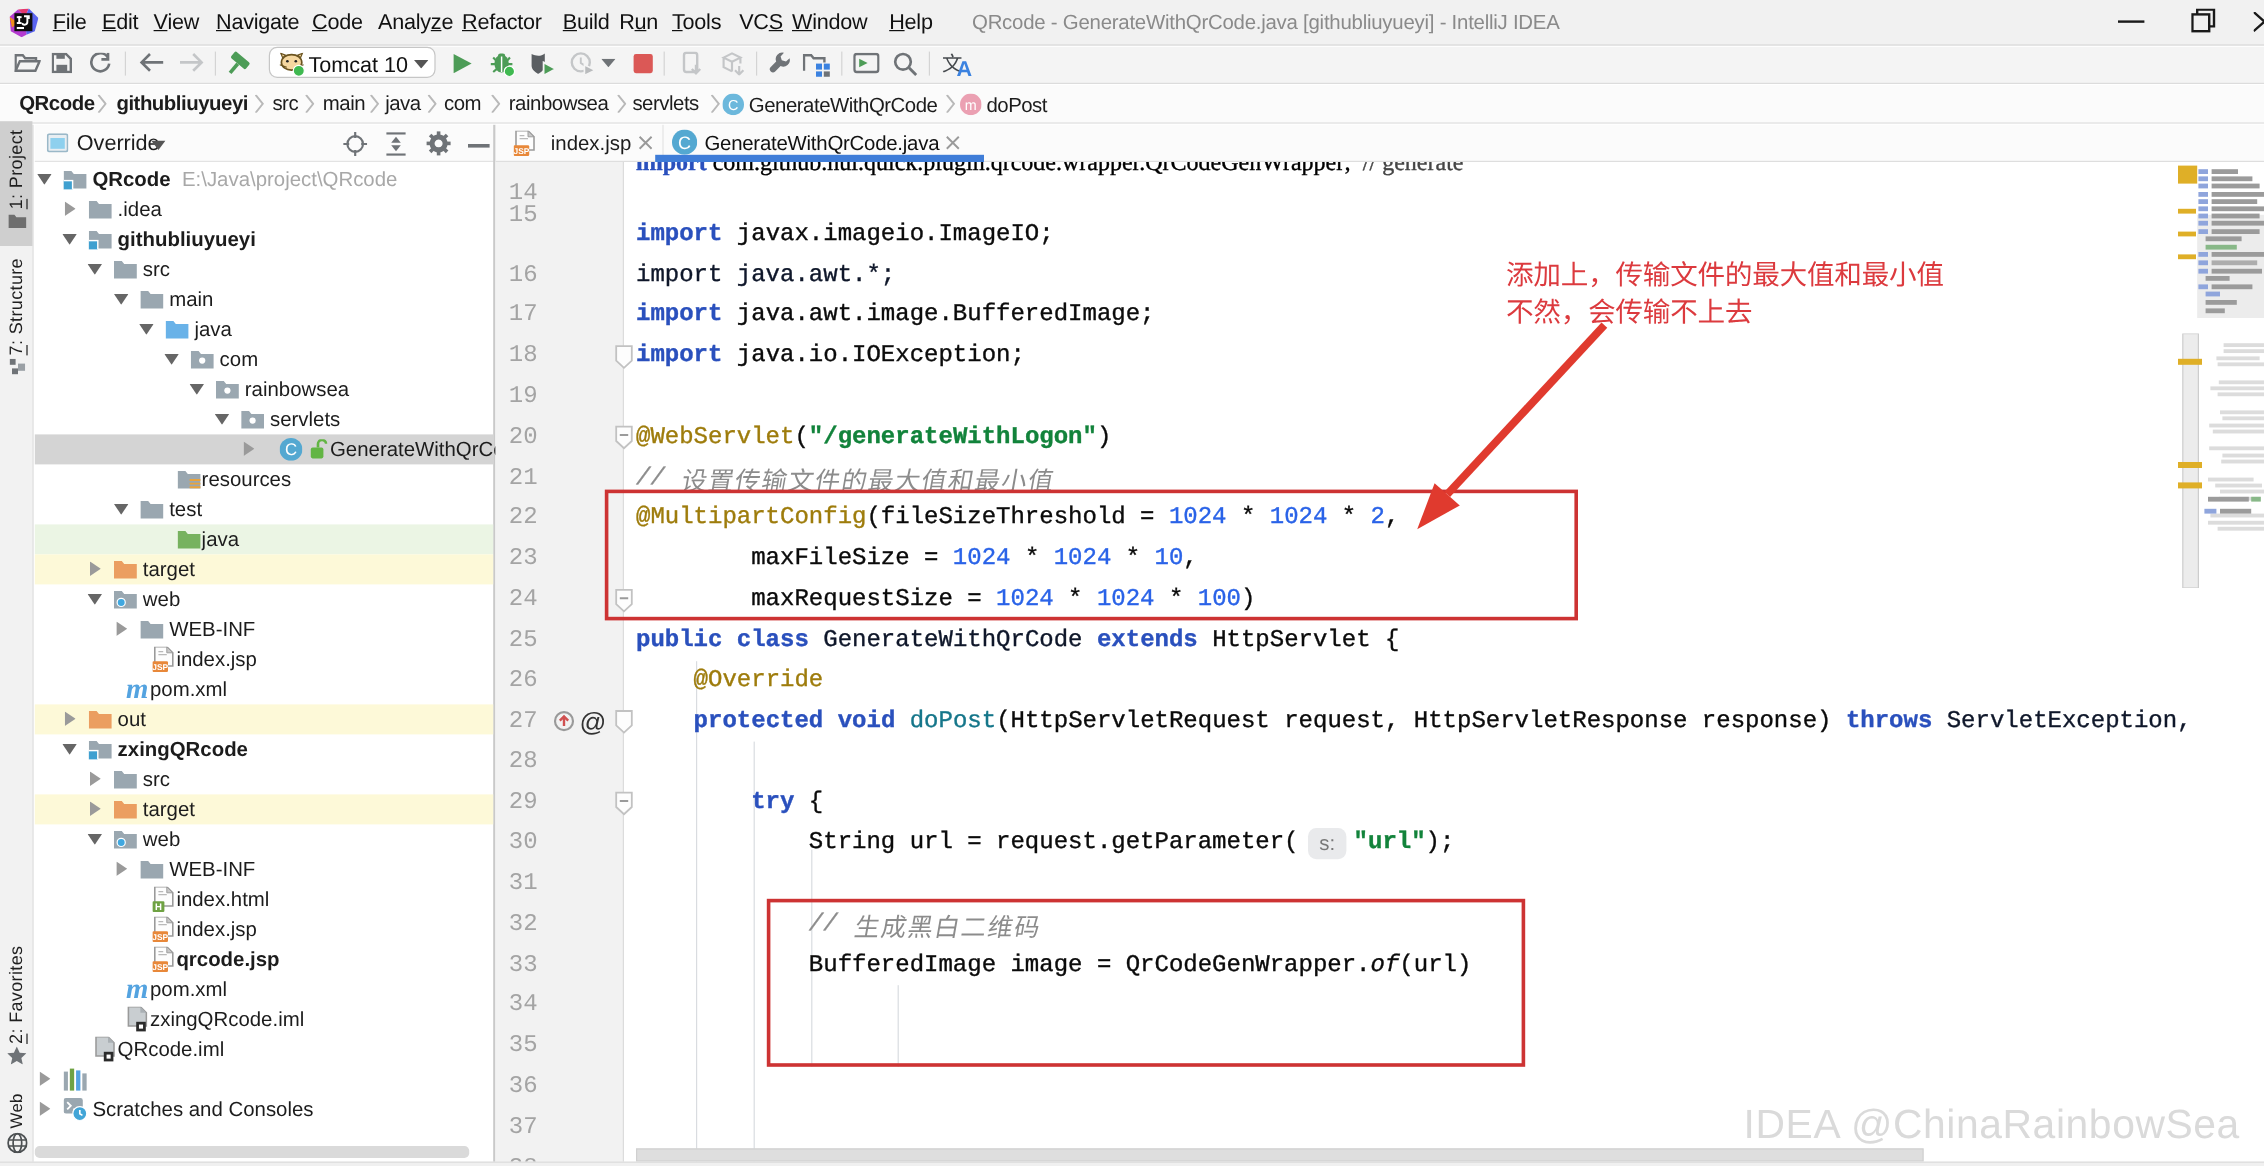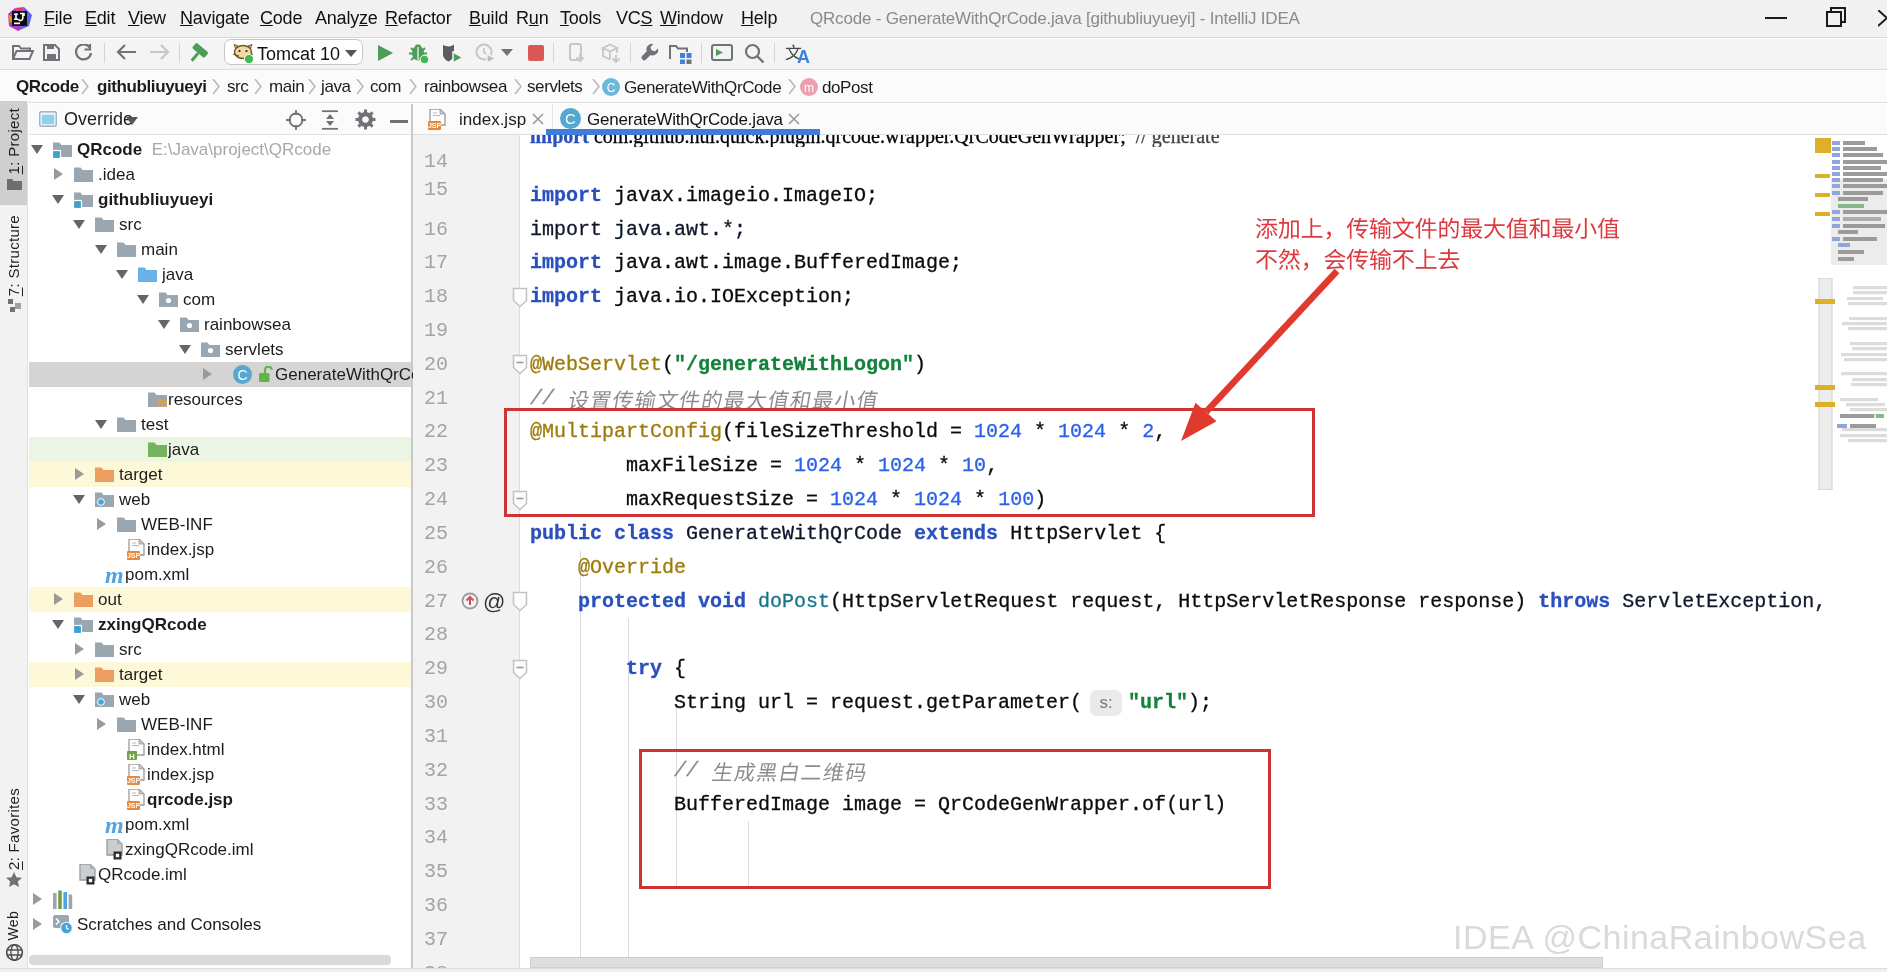--- a/index.html
+++ b/index.html
@@ -565,7 +565,7 @@
 <div class="abs" style="left:413px;top:135px;width:1474px;height:837px;background:#fff"></div>
 <div class="abs" style="left:413px;top:135px;width:107px;height:837px;background:#f2f2f2;border-right:1px solid #dcdcdc"></div>
 <div class="ln" style="left:390px;top:144.8px">14</div>
-<div class="ln" style="left:390px;top:173px">15</div>
+<div class="ln" style="left:390px;top:163px">15</div>
 <div class="ln" style="left:390px;top:212.5px">16</div>
 <div class="ln" style="left:390px;top:246.3px">17</div>
 <div class="ln" style="left:390px;top:280.1px">18</div>

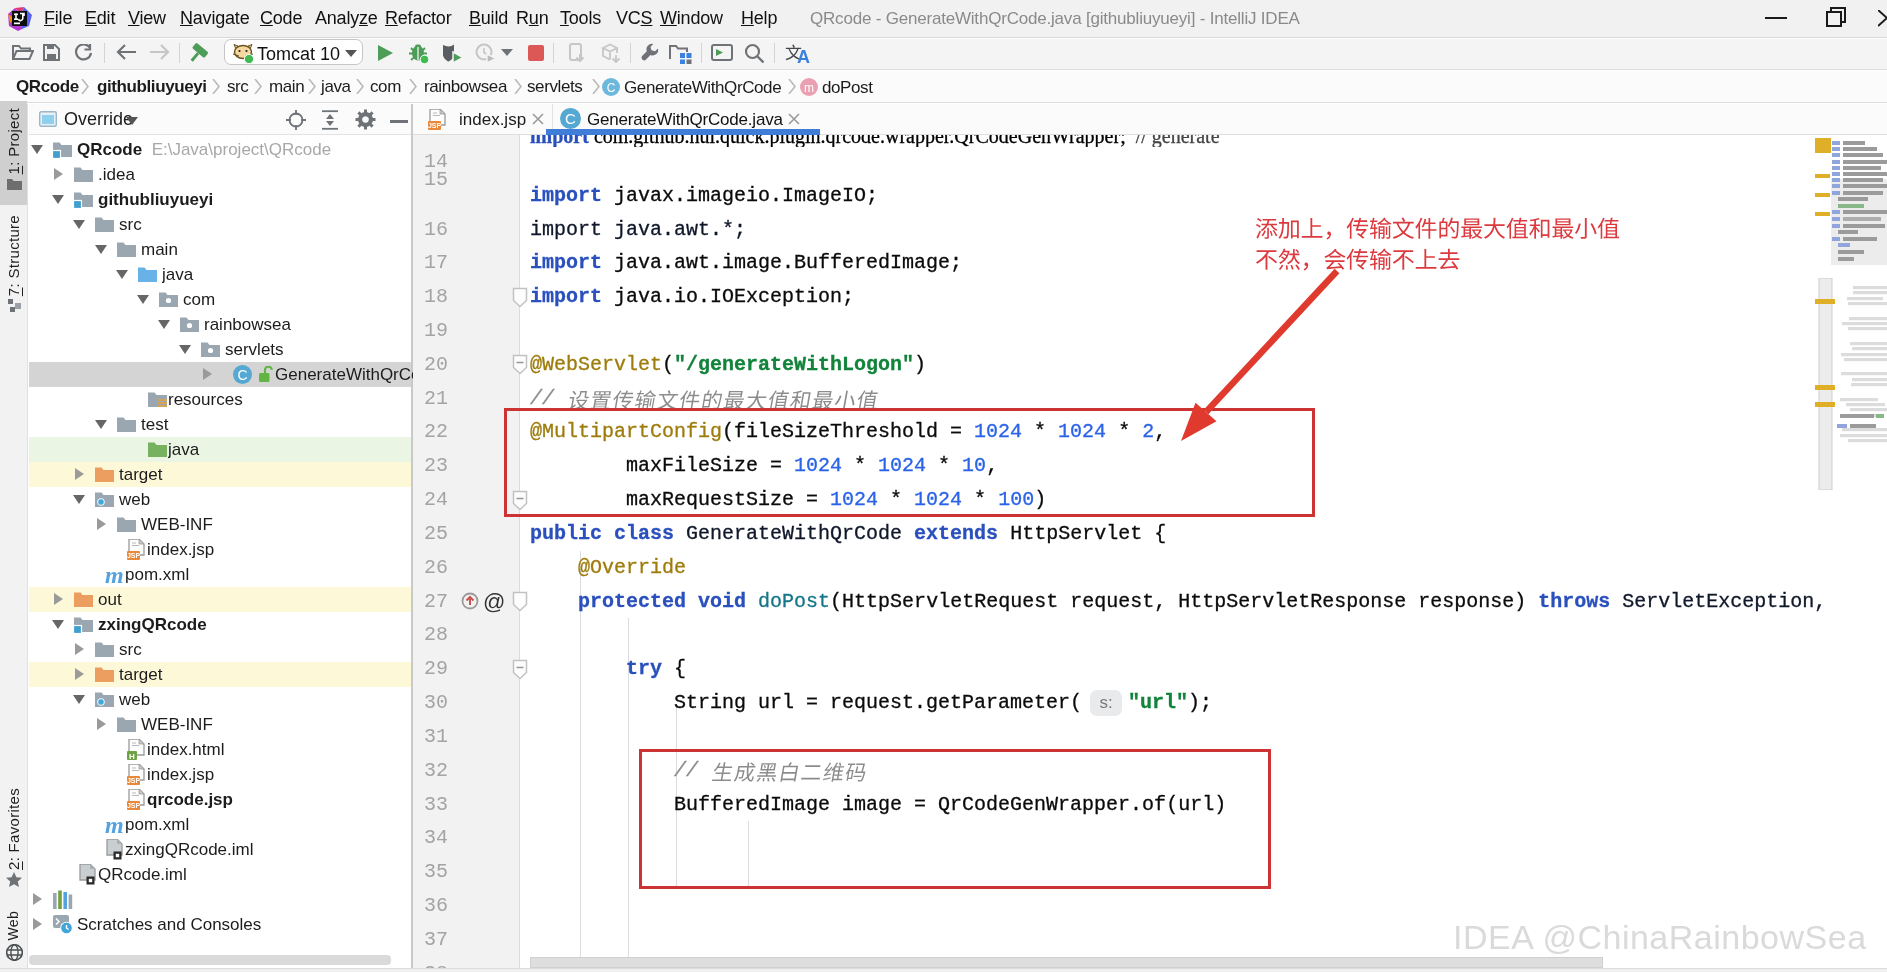--- a/index.html
+++ b/index.html
@@ -666,7 +666,7 @@
       </g>
     </svg>
 <div class="cl" style="left:530px;top:787.6px">            BufferedImage image = QrCodeGenWrapper.<span class="pi">of</span>(url)</div>
-<style>.pi{}</style>
+<style>.pi{font-style:italic}</style>
 <div class="abs" style="left:530px;top:957px;width:1073px;height:11px;background:#dedede;border:1px solid #d0d0d0"></div>
 <div class="abs" style="left:0px;top:968px;width:1887px;height:4px;background:#f0f0f0;border-top:1px solid #dcdcdc"></div>
 <svg class="abs" style="left:1790px;top:136px" width="97" height="132">

